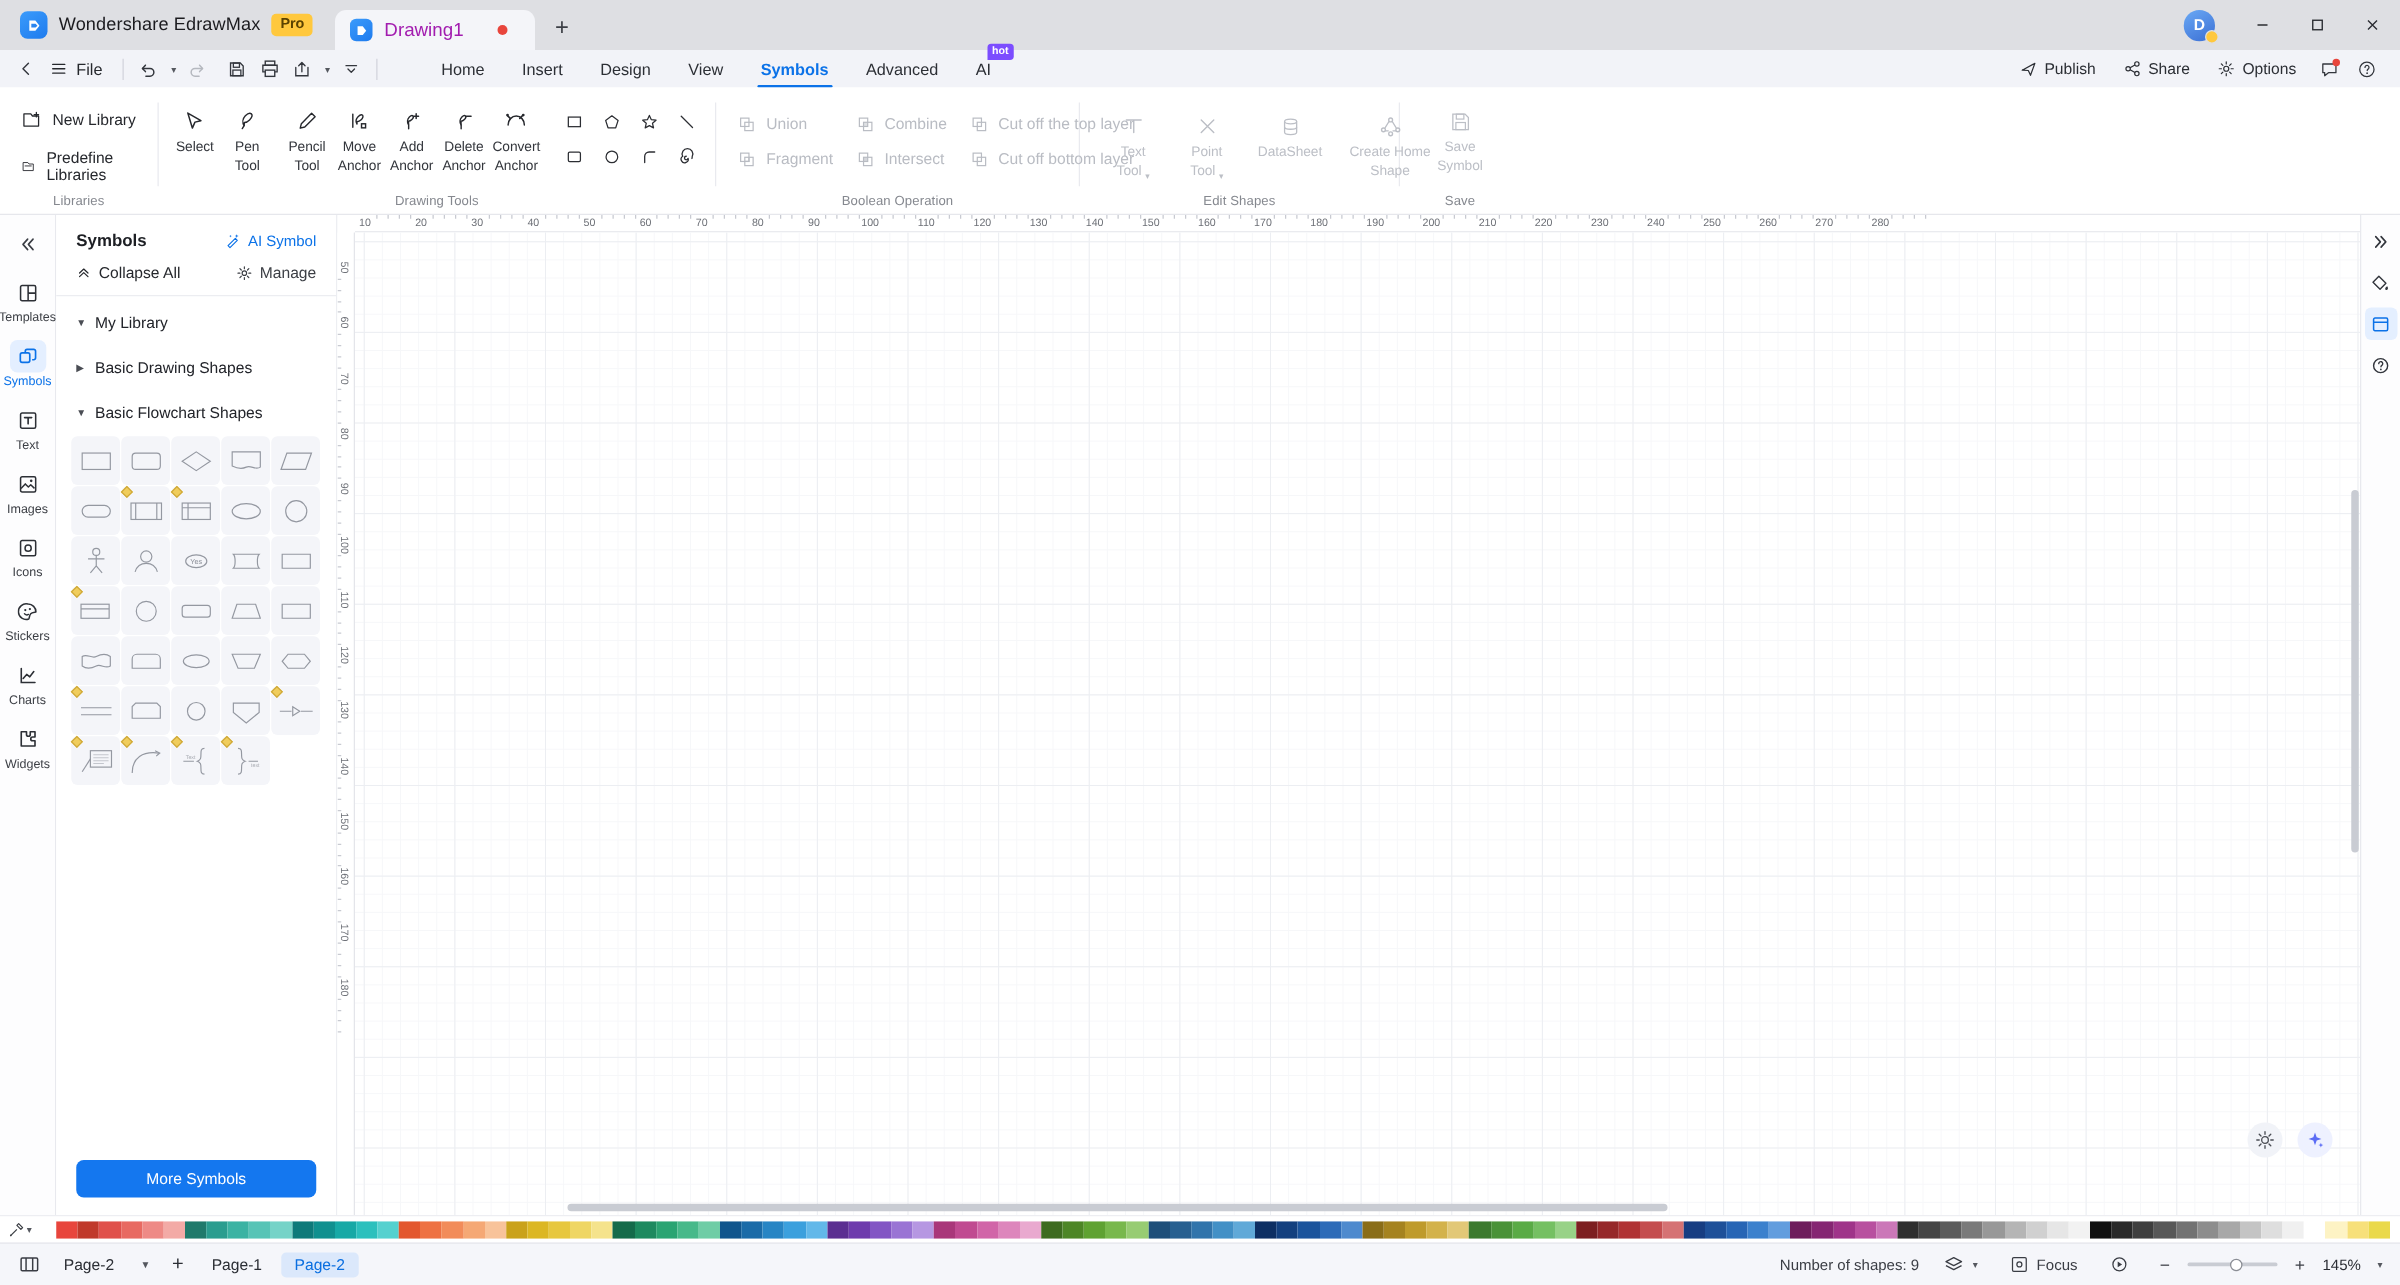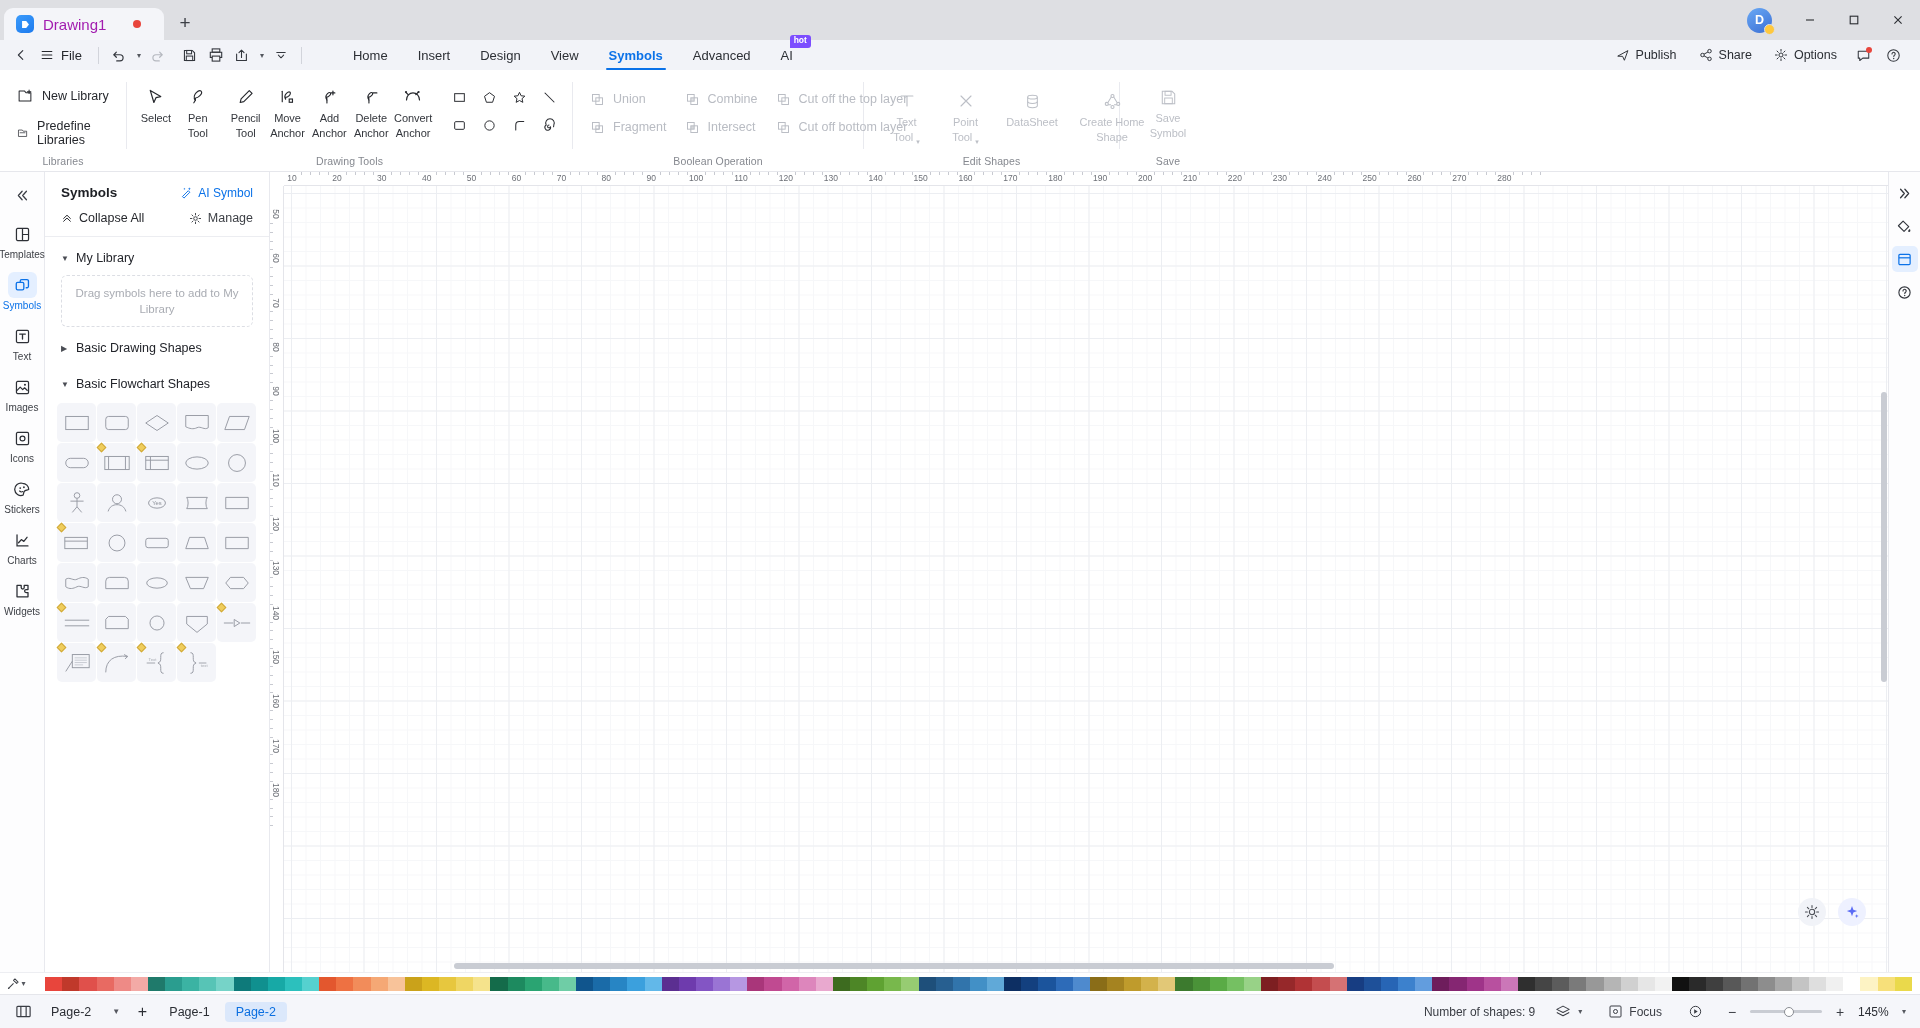--- a/index.html
+++ b/index.html
@@ -359,6 +359,16 @@
 <div class="app">
 
   <div class="titlebar">
+    <div class="tb-app">
+      <div class="logo-sq">
+        <svg width="13" height="13" viewBox="0 0 16 16">
+            <path d="M3 3h6l4 5-4 5H3z" fill="#fff"></path>
+            <path d="M5 6.2h4.2L11 8l-1.8 1.8H5z" fill="#2B86F0"></path>
+          </svg>
+      </div>
+      <span class="tb-app-name">Wondershare EdrawMax</span>
+      <span class="pro-badge">Pro</span>
+    </div>
     <div class="doc-tab">
       <div class="logo-sq">
         <svg width="11" height="11" viewBox="0 0 16 16">

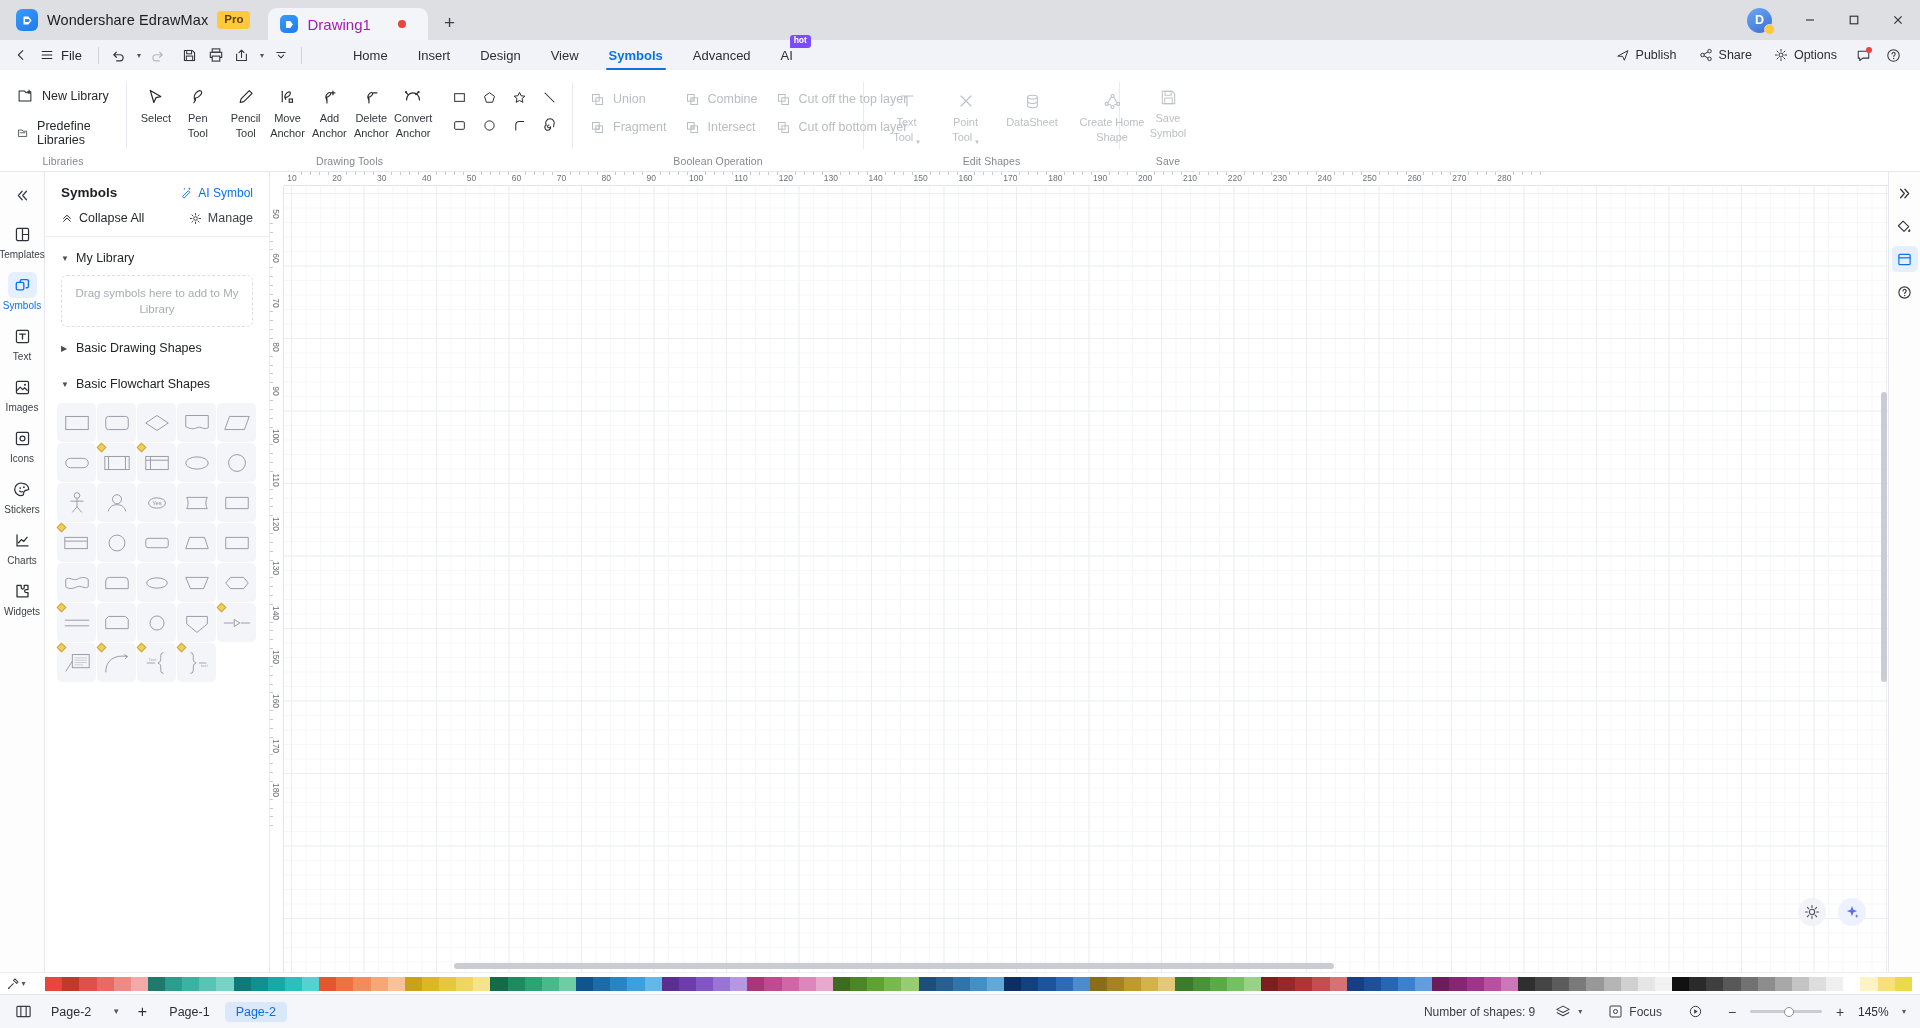--- a/index.html
+++ b/index.html
@@ -908,9 +908,6 @@
         <div class="sect-head">
           <span class="tri">▼</span>
           <span>My Library</span>
-        </div>
-        <div class="dropzone">
-          <span>Drag symbols here to add to My Library</span>
         </div>
 
         <div class="sect-head">

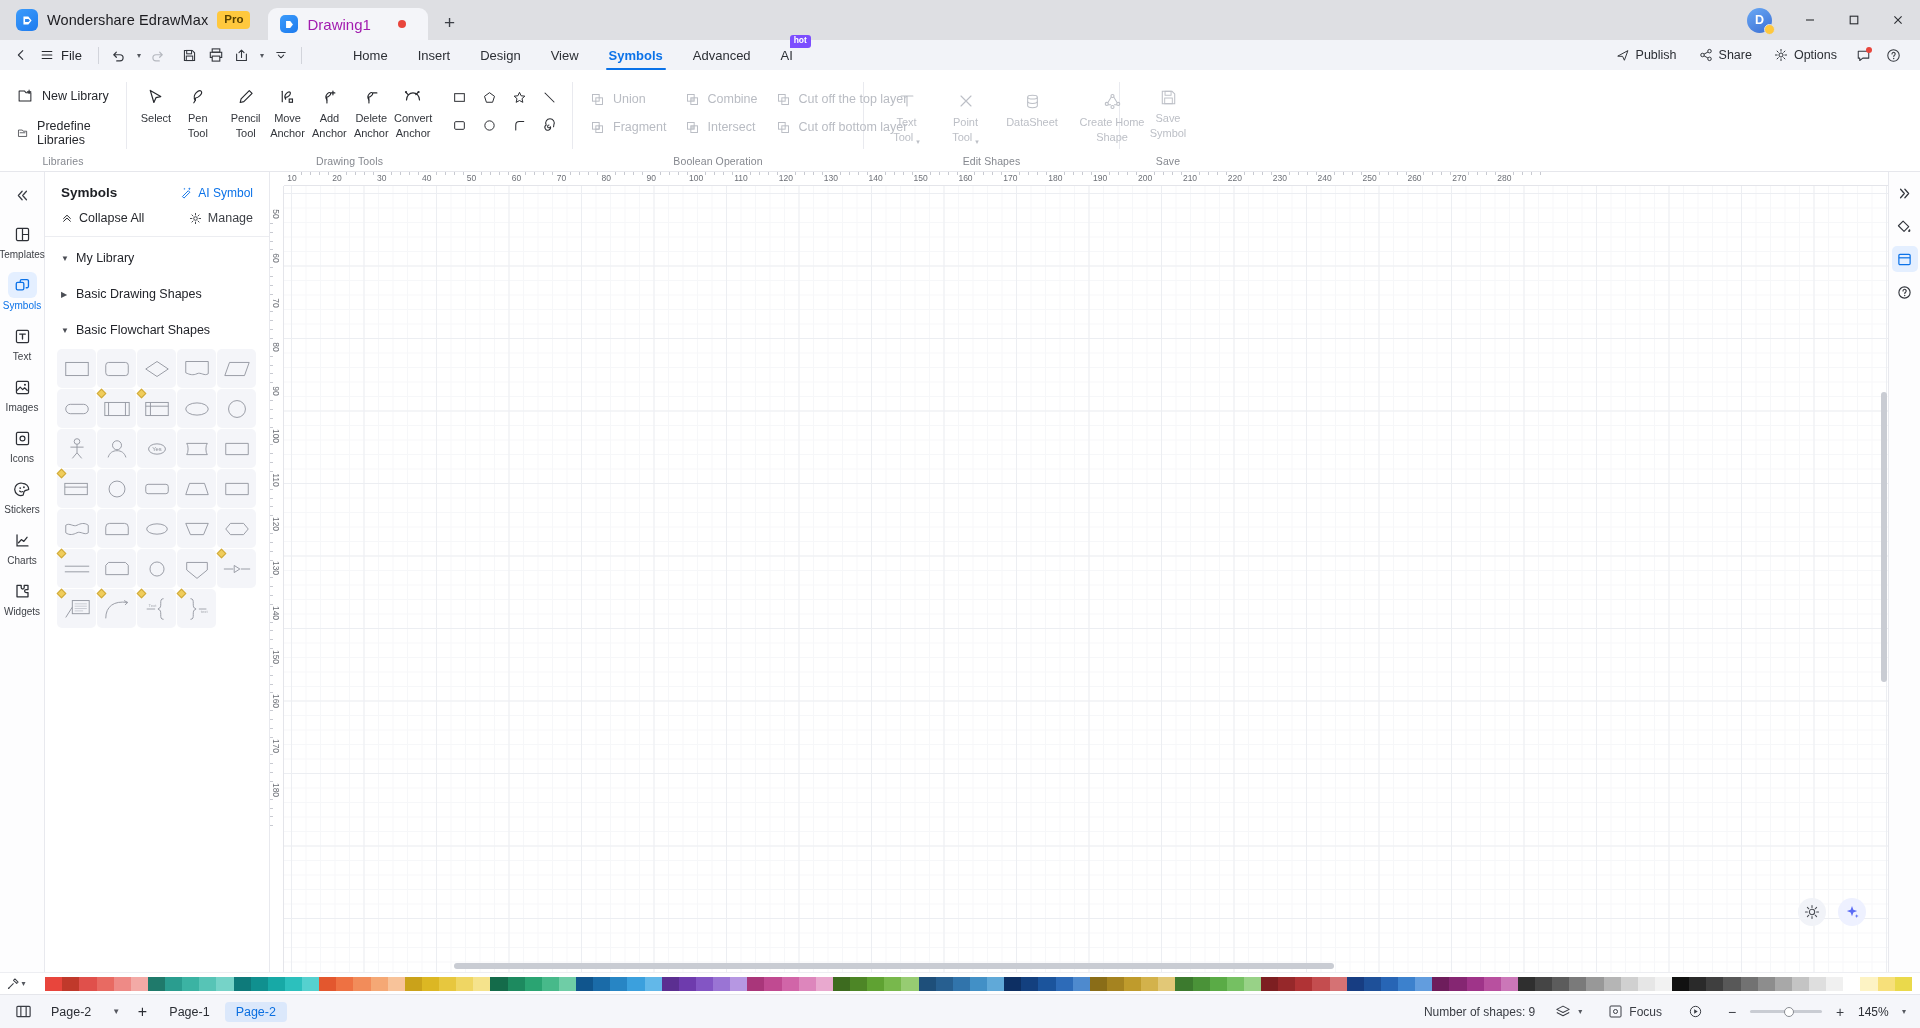--- a/index.html
+++ b/index.html
@@ -1125,6 +1125,9 @@
         </div>
       </div>
 
+      <div class="more-symbols-wrap">
+        <button class="more-symbols">More Symbols</button>
+      </div>
     </div>
 
     <div class="canvas-area">

